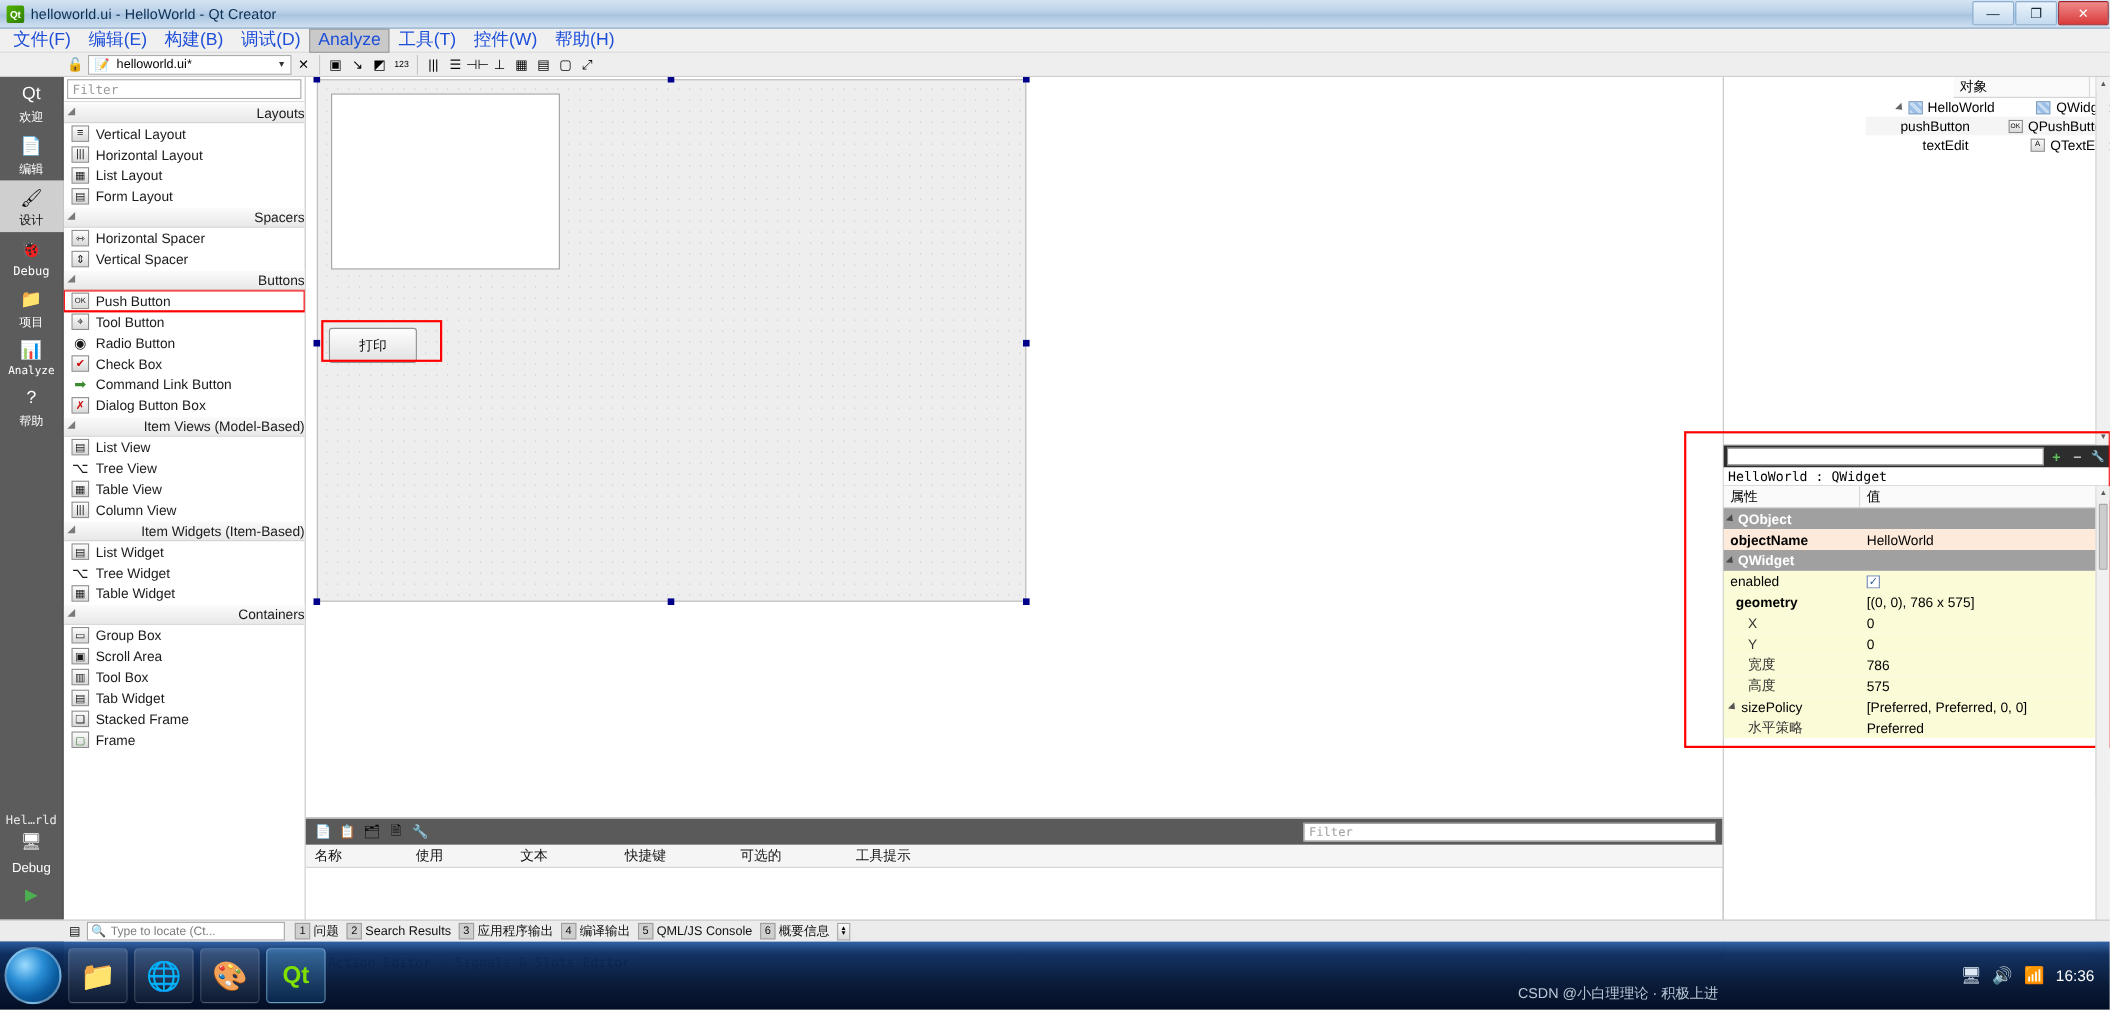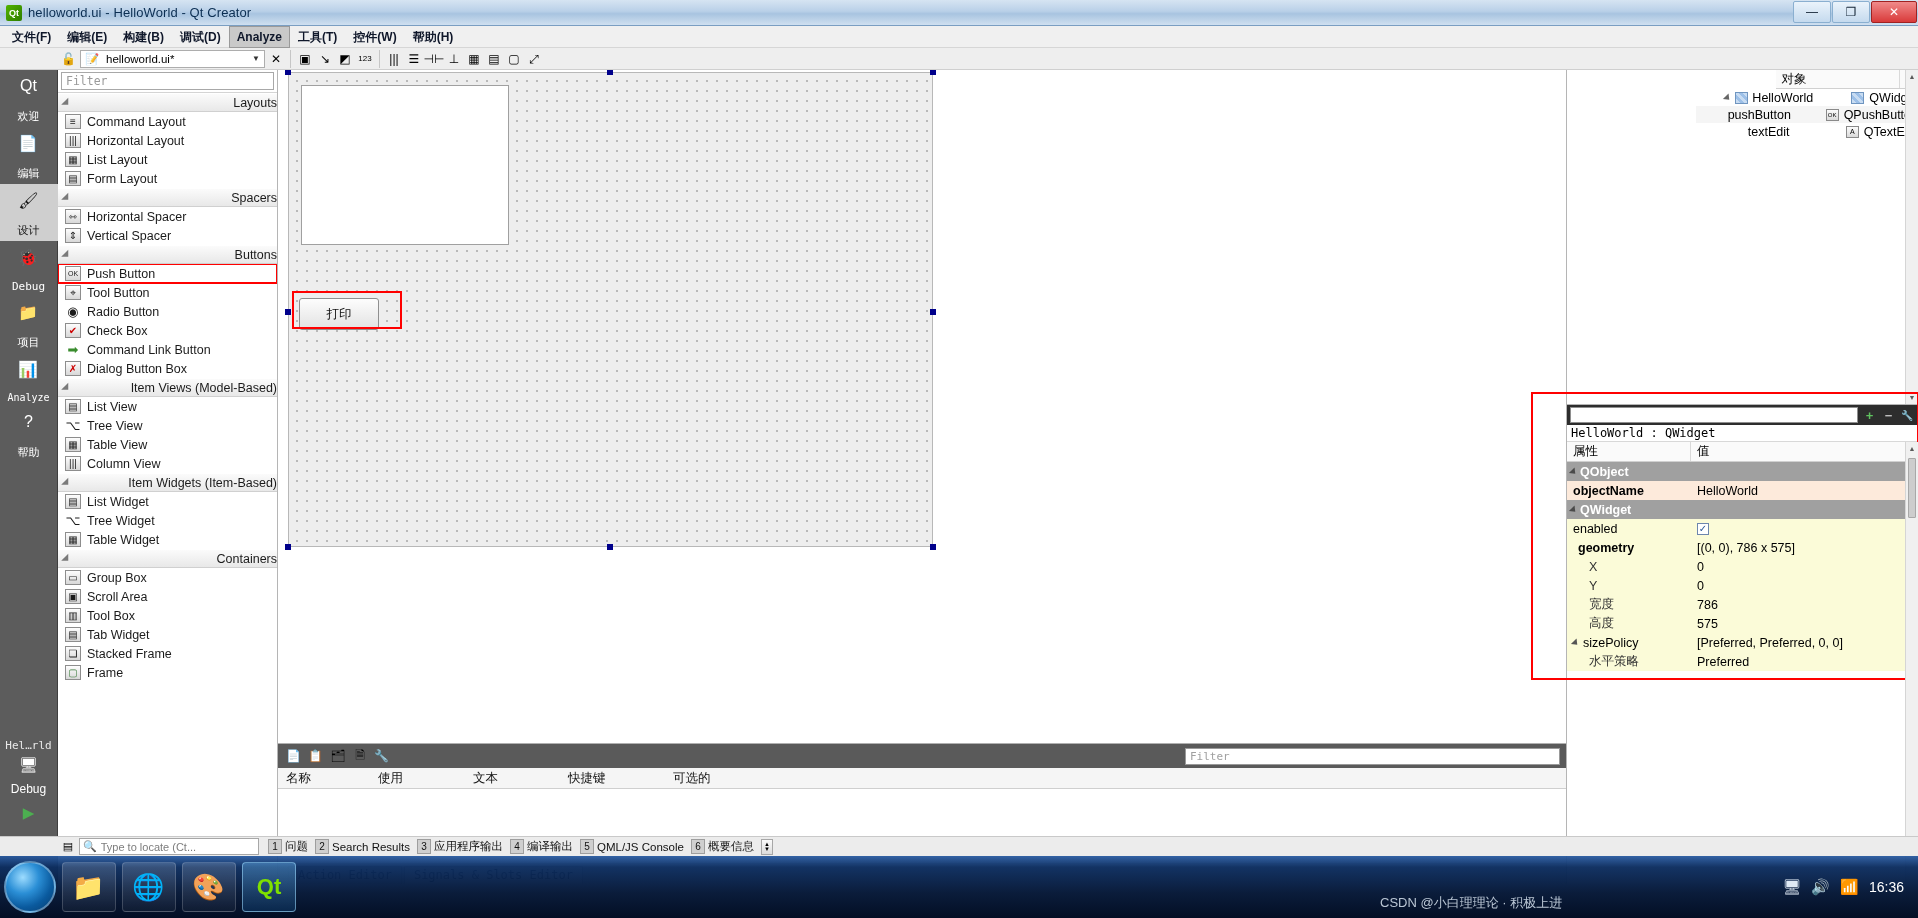--- a/index.html
+++ b/index.html
@@ -39,7 +39,7 @@
     height:22px;background:#f0f0f0;border-bottom:1px solid #d6d6d6;
     display:flex;align-items:center;padding-left:4px;
   }
-  #menubar .mi{ padding:2px 8px; font-size:12px; color:#0f172a; line-height:18px;font-weight:bold;}
+  #menubar .mi{ padding:2px 8px; font-size:16px; color:#1d4ed8; line-height:18px;}
   #menubar .mi.active{ background:#c9c9c9; border:1px solid #9a9a9a; padding:1px 7px;}
 
   

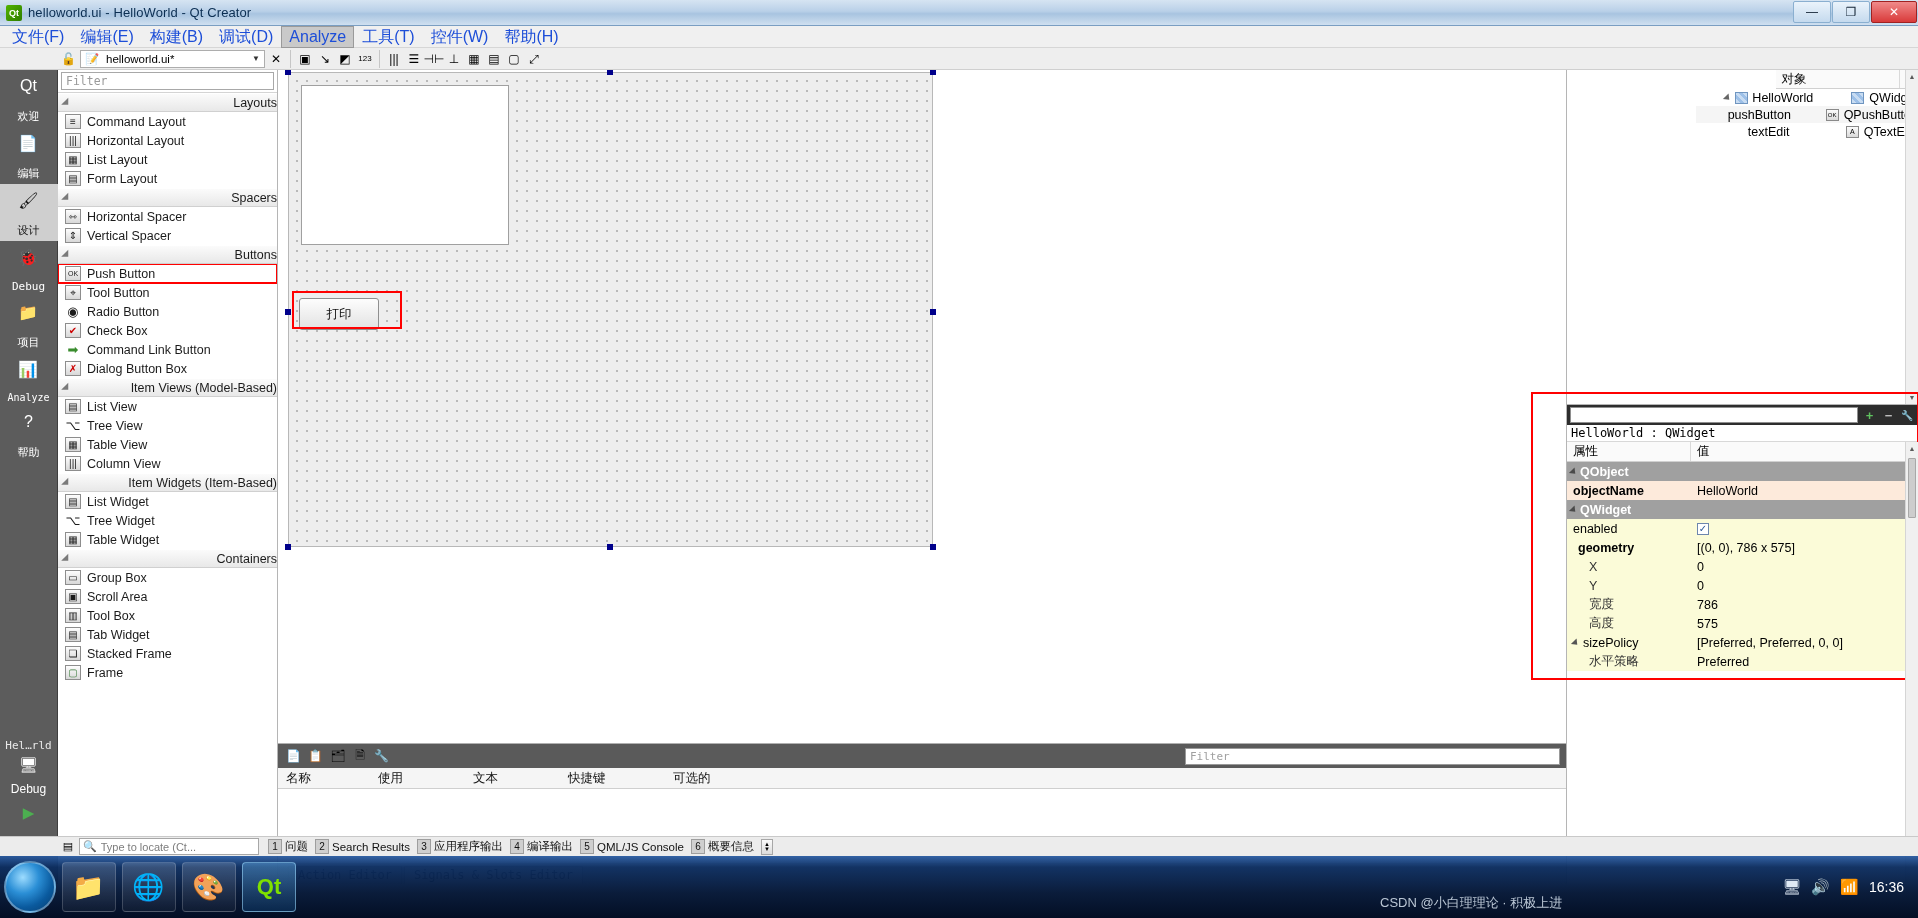--- a/index.html
+++ b/index.html
@@ -71,7 +71,7 @@
   }
   .mode.sel{ background:#cfcfcf;color:#111; }
   .mode .mi-ico{width:26px;height:24px;display:flex;align-items:center;justify-content:center;font-size:16px;}
-  .mode .mi-lbl{font-size:11px;font-family:"DejaVu Sans Mono",monospace;margin-top:11px;text-align:right;}
+  .mode .mi-lbl{font-size:11px;font-family:"DejaVu Sans Mono",monospace;margin-top:1px;text-align:right;}
   .mode.sel .mi-lbl{color:#111;}
   #modebar .spacer{flex:1;}
   .proj-name{font-size:11px;font-family:"DejaVu Sans Mono",monospace;color:#e8e8e8;padding:2px 0;}

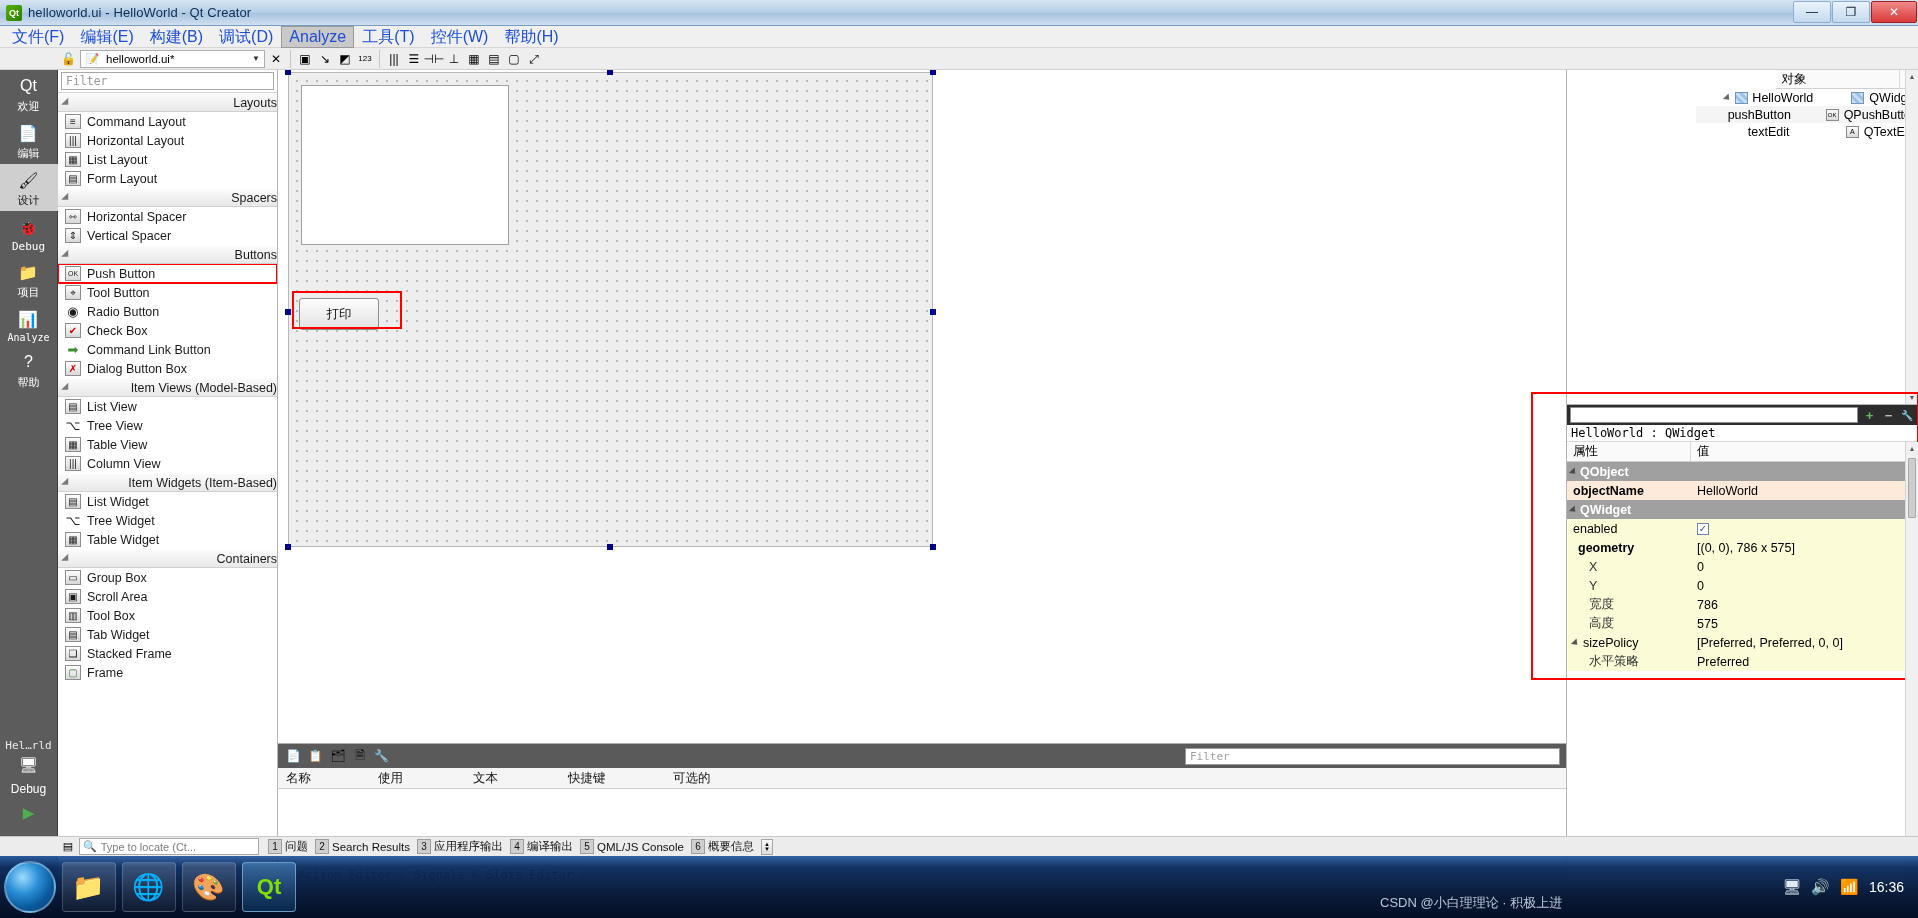--- a/index.html
+++ b/index.html
@@ -332,7 +332,7 @@
       </div>
       <div class="wb-item">
         <span class="wi">≡</span>
-        <span>Command Layout</span>
+        <span>Vertical Layout</span>
         </div>
       <div class="wb-item">
         <span class="wi">|||</span>

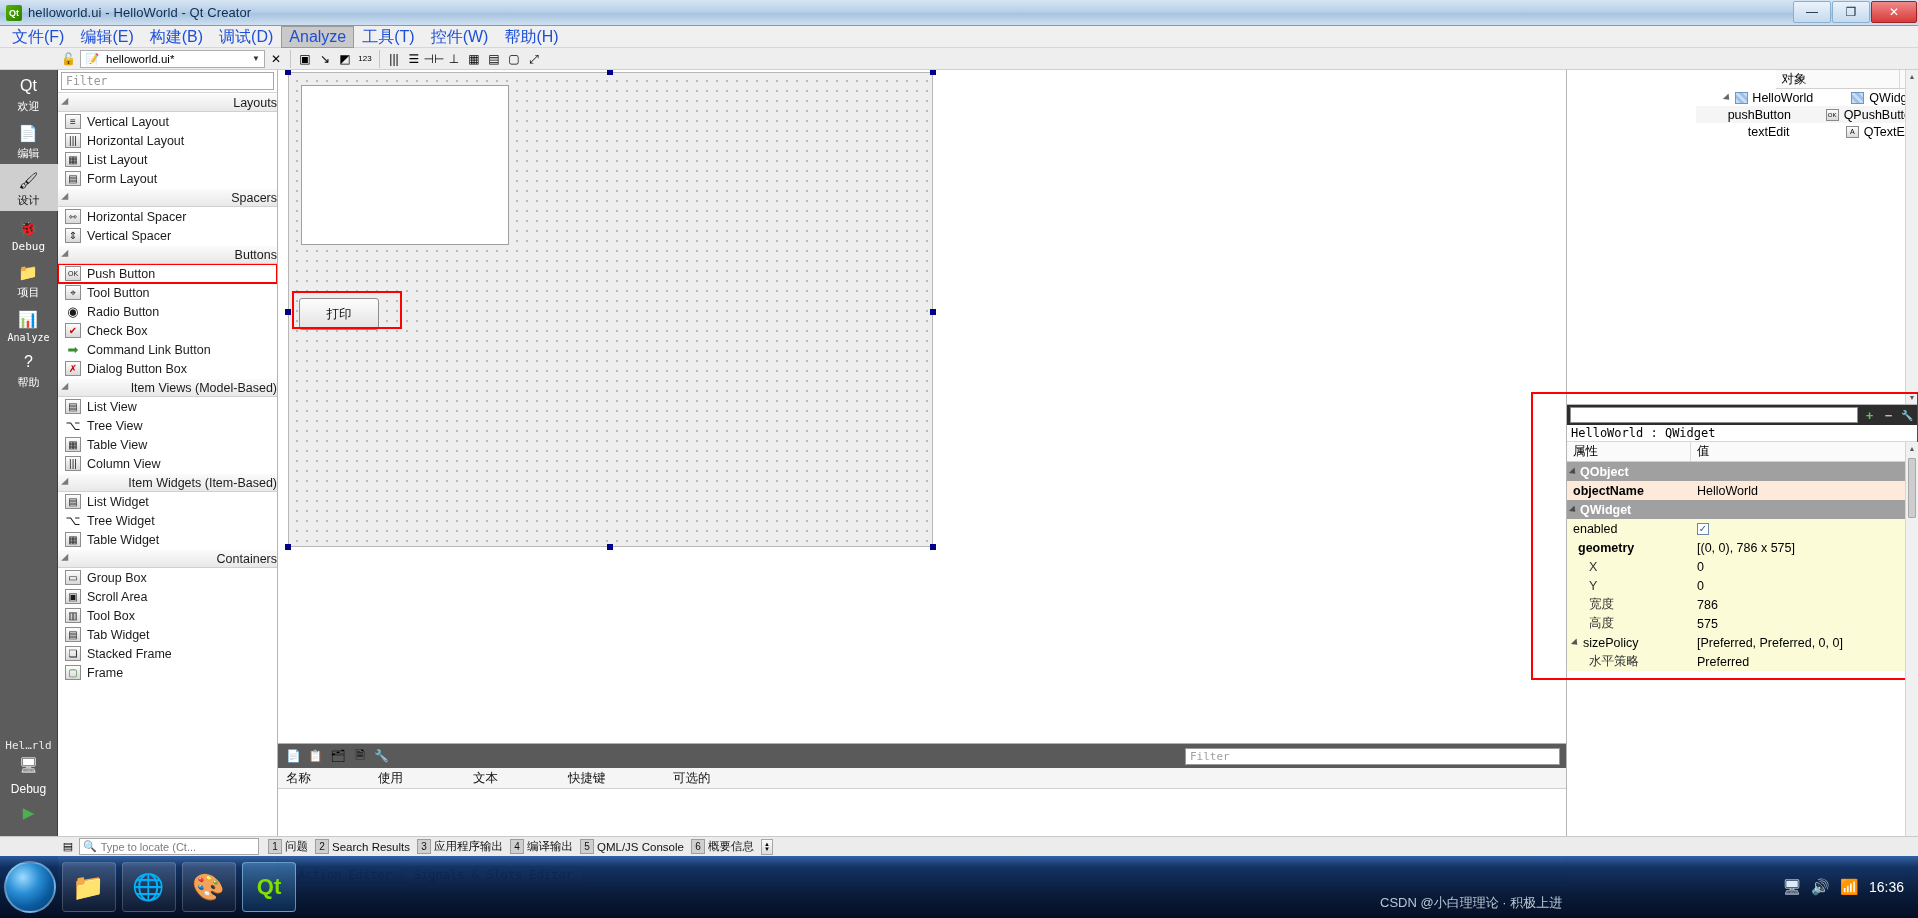--- a/index.html
+++ b/index.html
@@ -495,6 +495,7 @@
         <div style="width:95px">文本</div>
         <div style="width:105px">快捷键</div>
         <div style="width:105px">可选的</div>
+        <div style="flex:1">工具提示</div>
       </div>
       <div class="ad-body"></div>
       <div class="ad-tabs">

